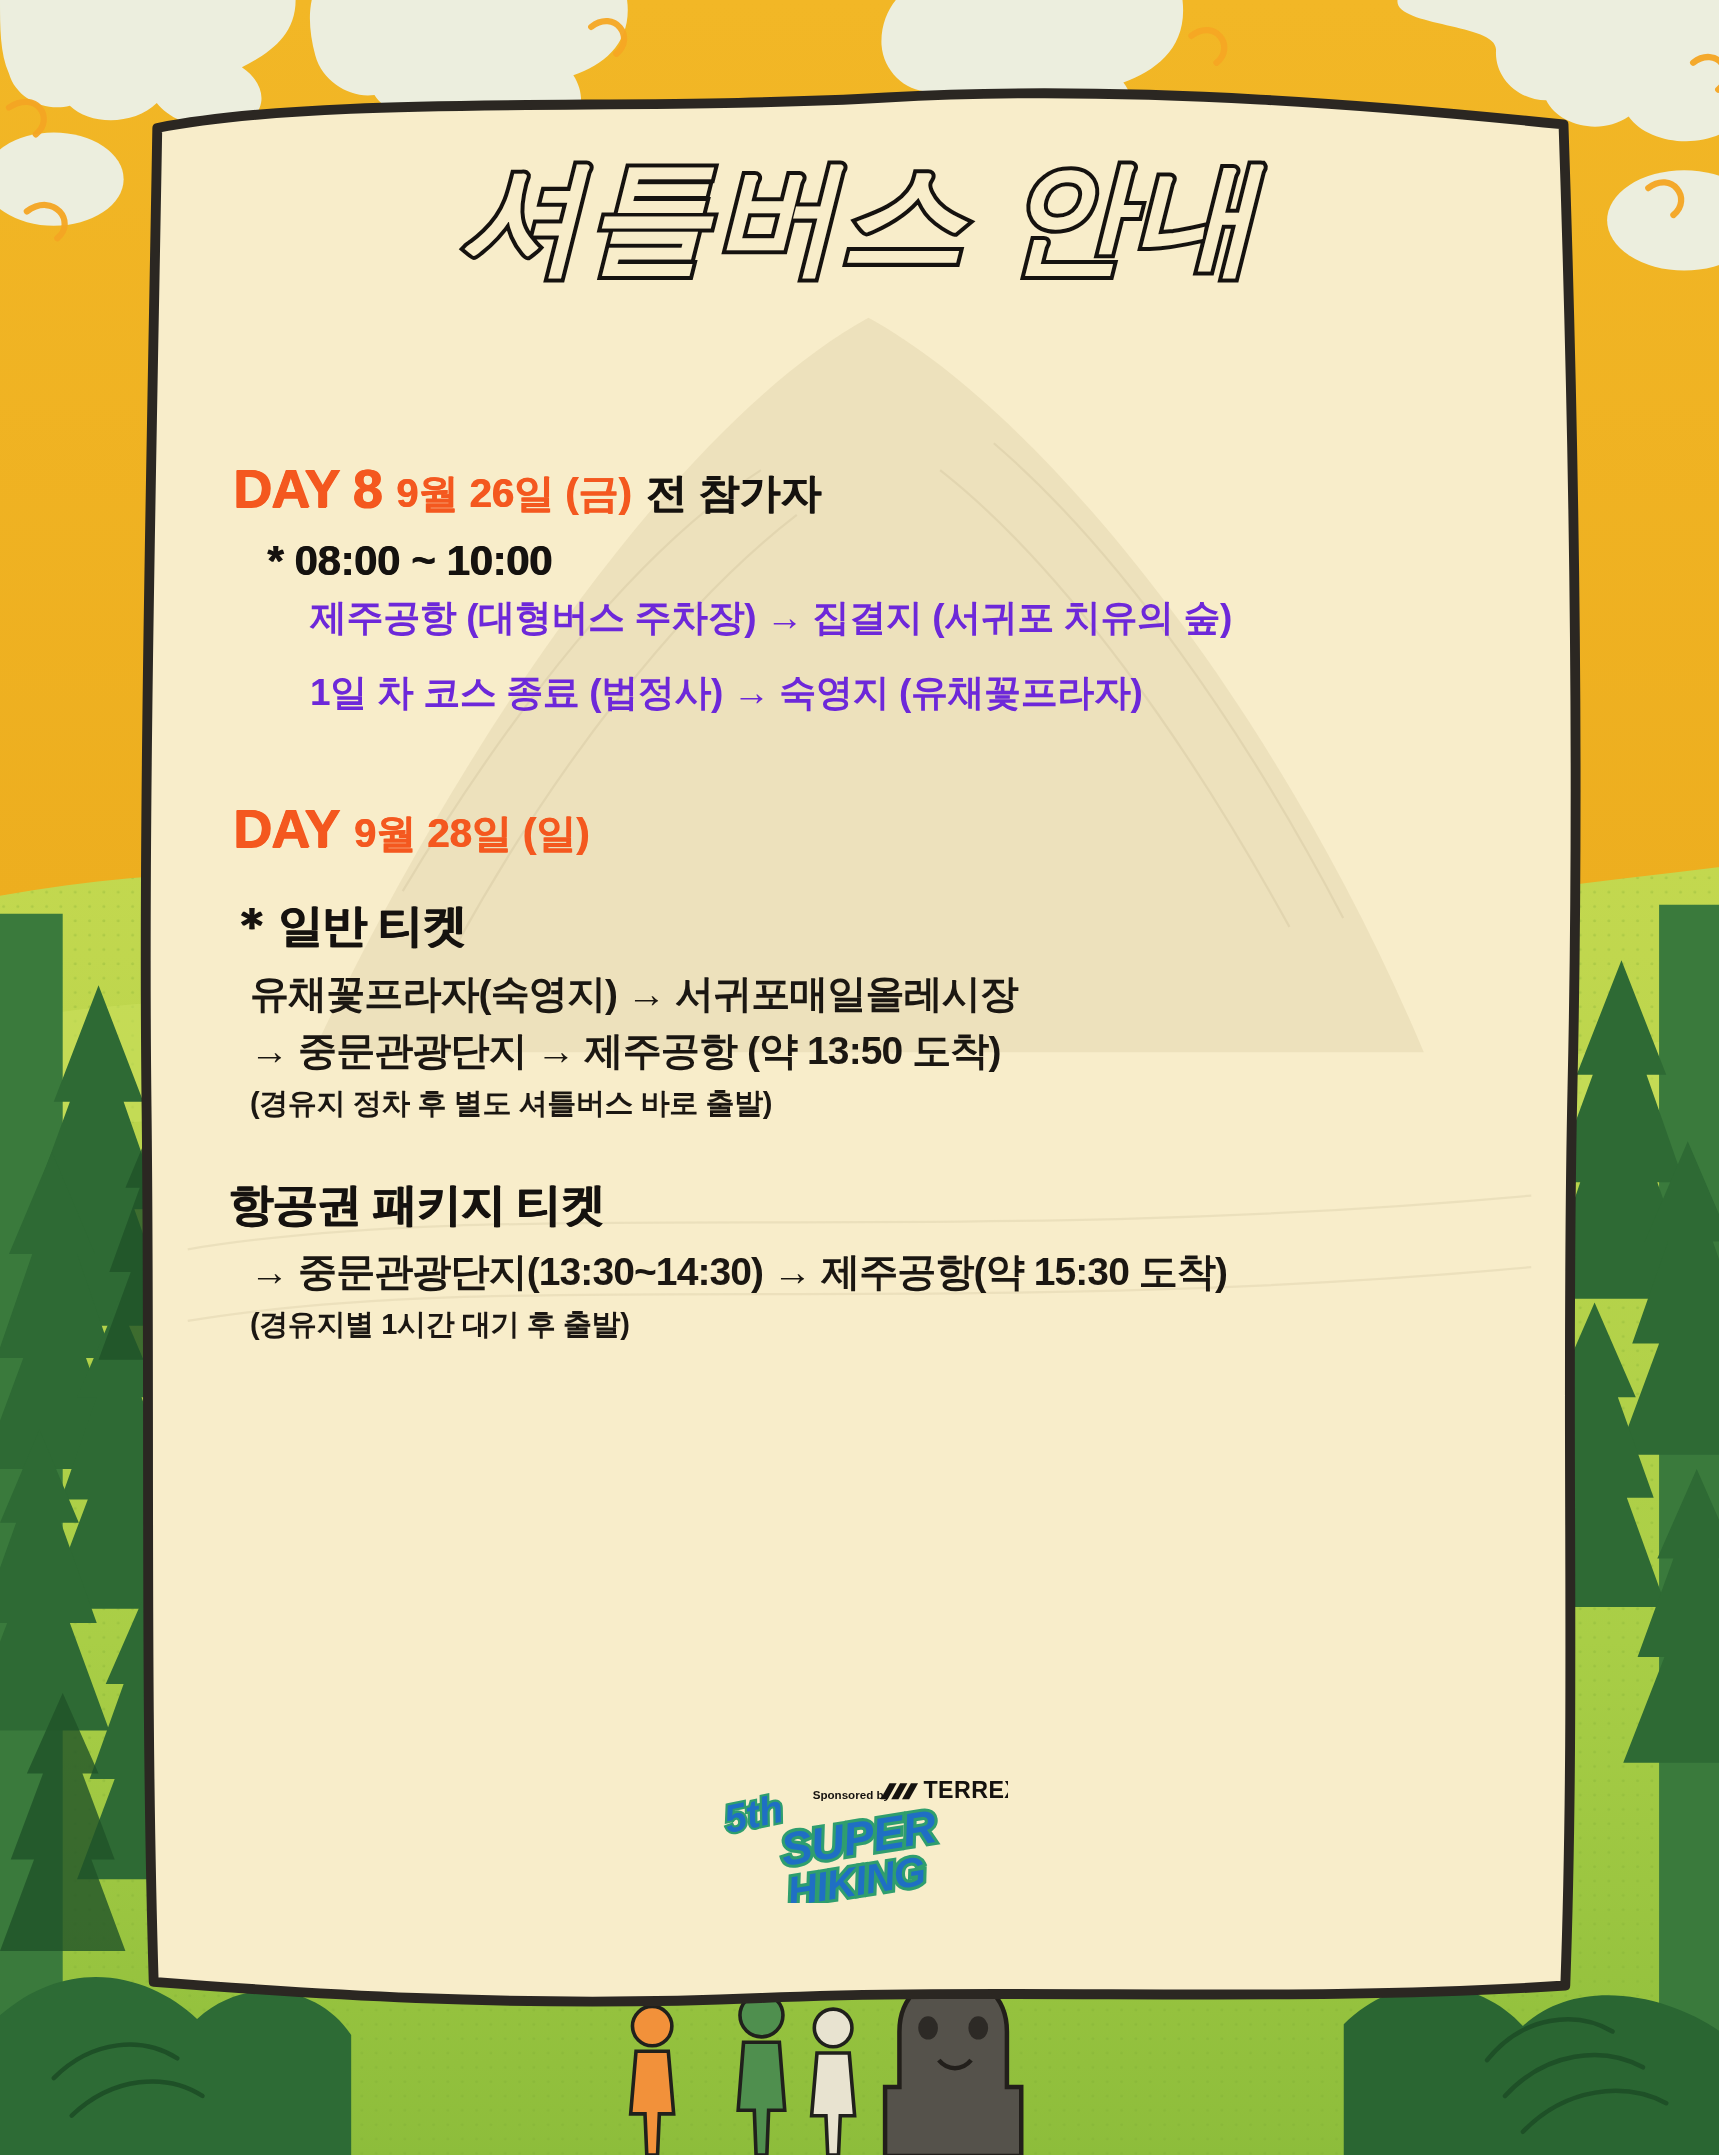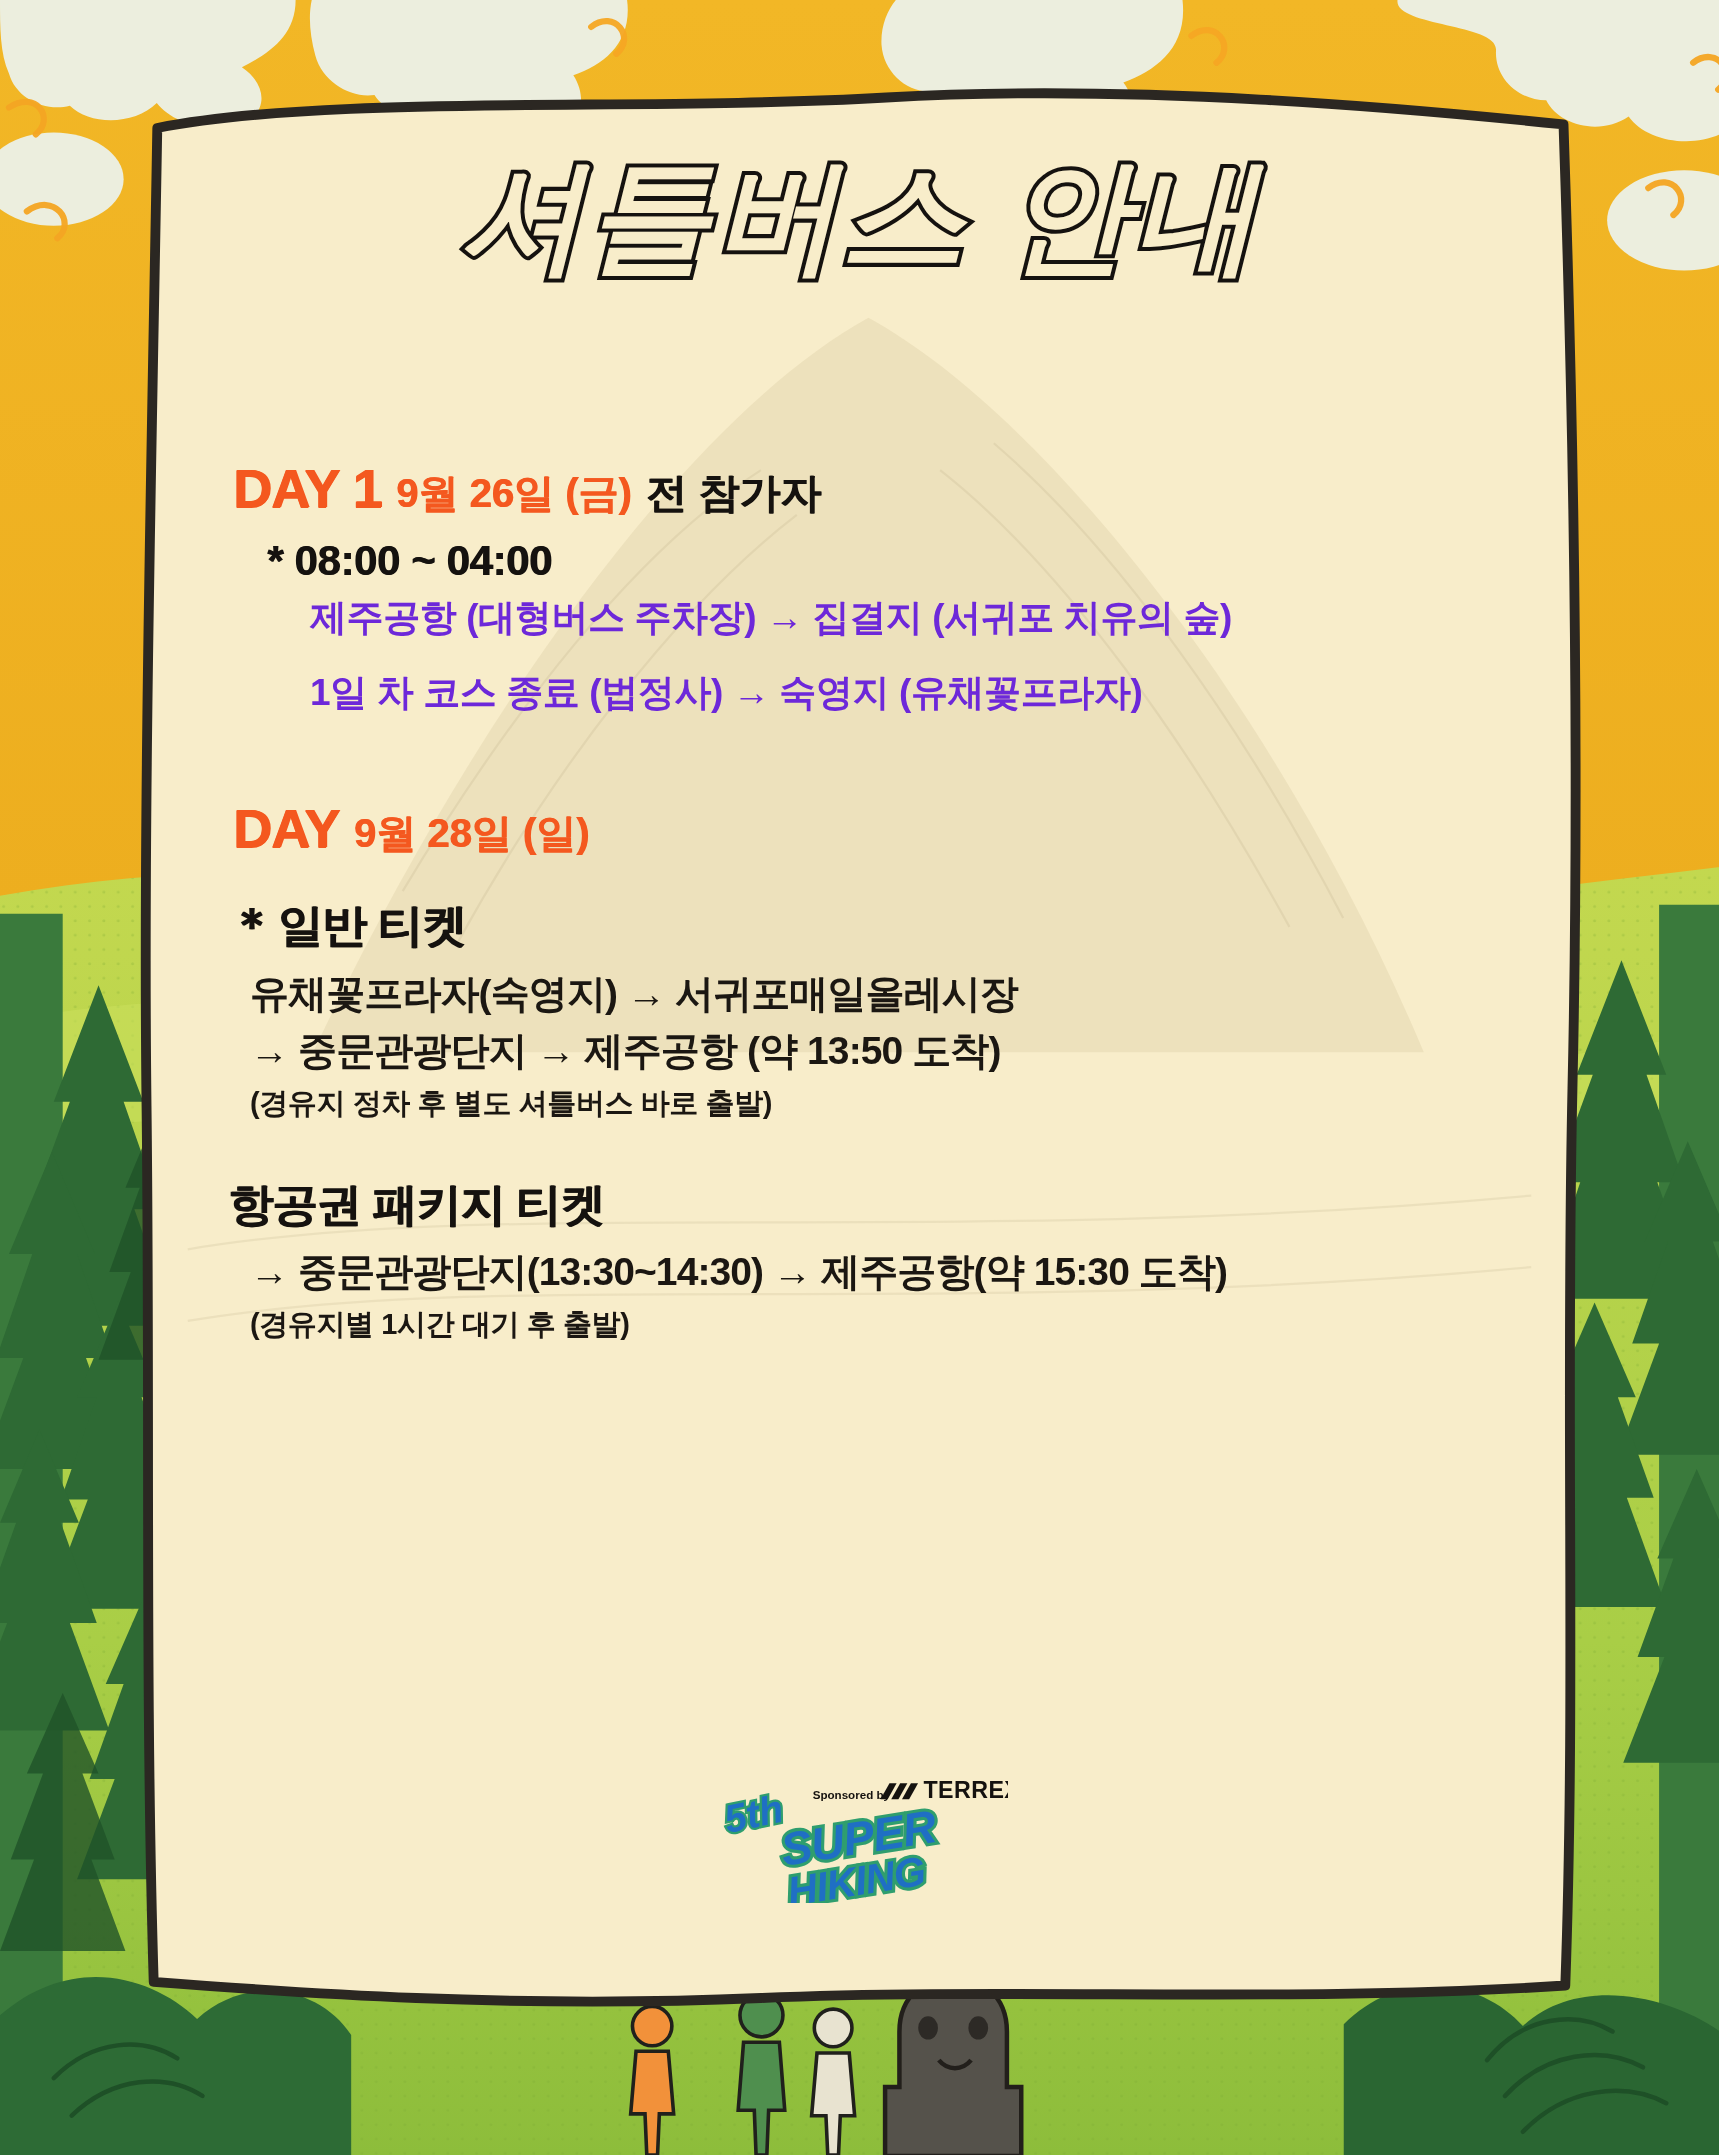--- a/index.html
+++ b/index.html
@@ -237,7 +237,7 @@
     <div class="body-block">
 
       <div class="day-head">
-        <span class="day-big">DAY 1</span>
+        <span class="day-big">DAY 8</span>
         <span class="day-date">9월 26일 (금)</span>
         <span class="day-sub">전 참가자</span>
       </div>

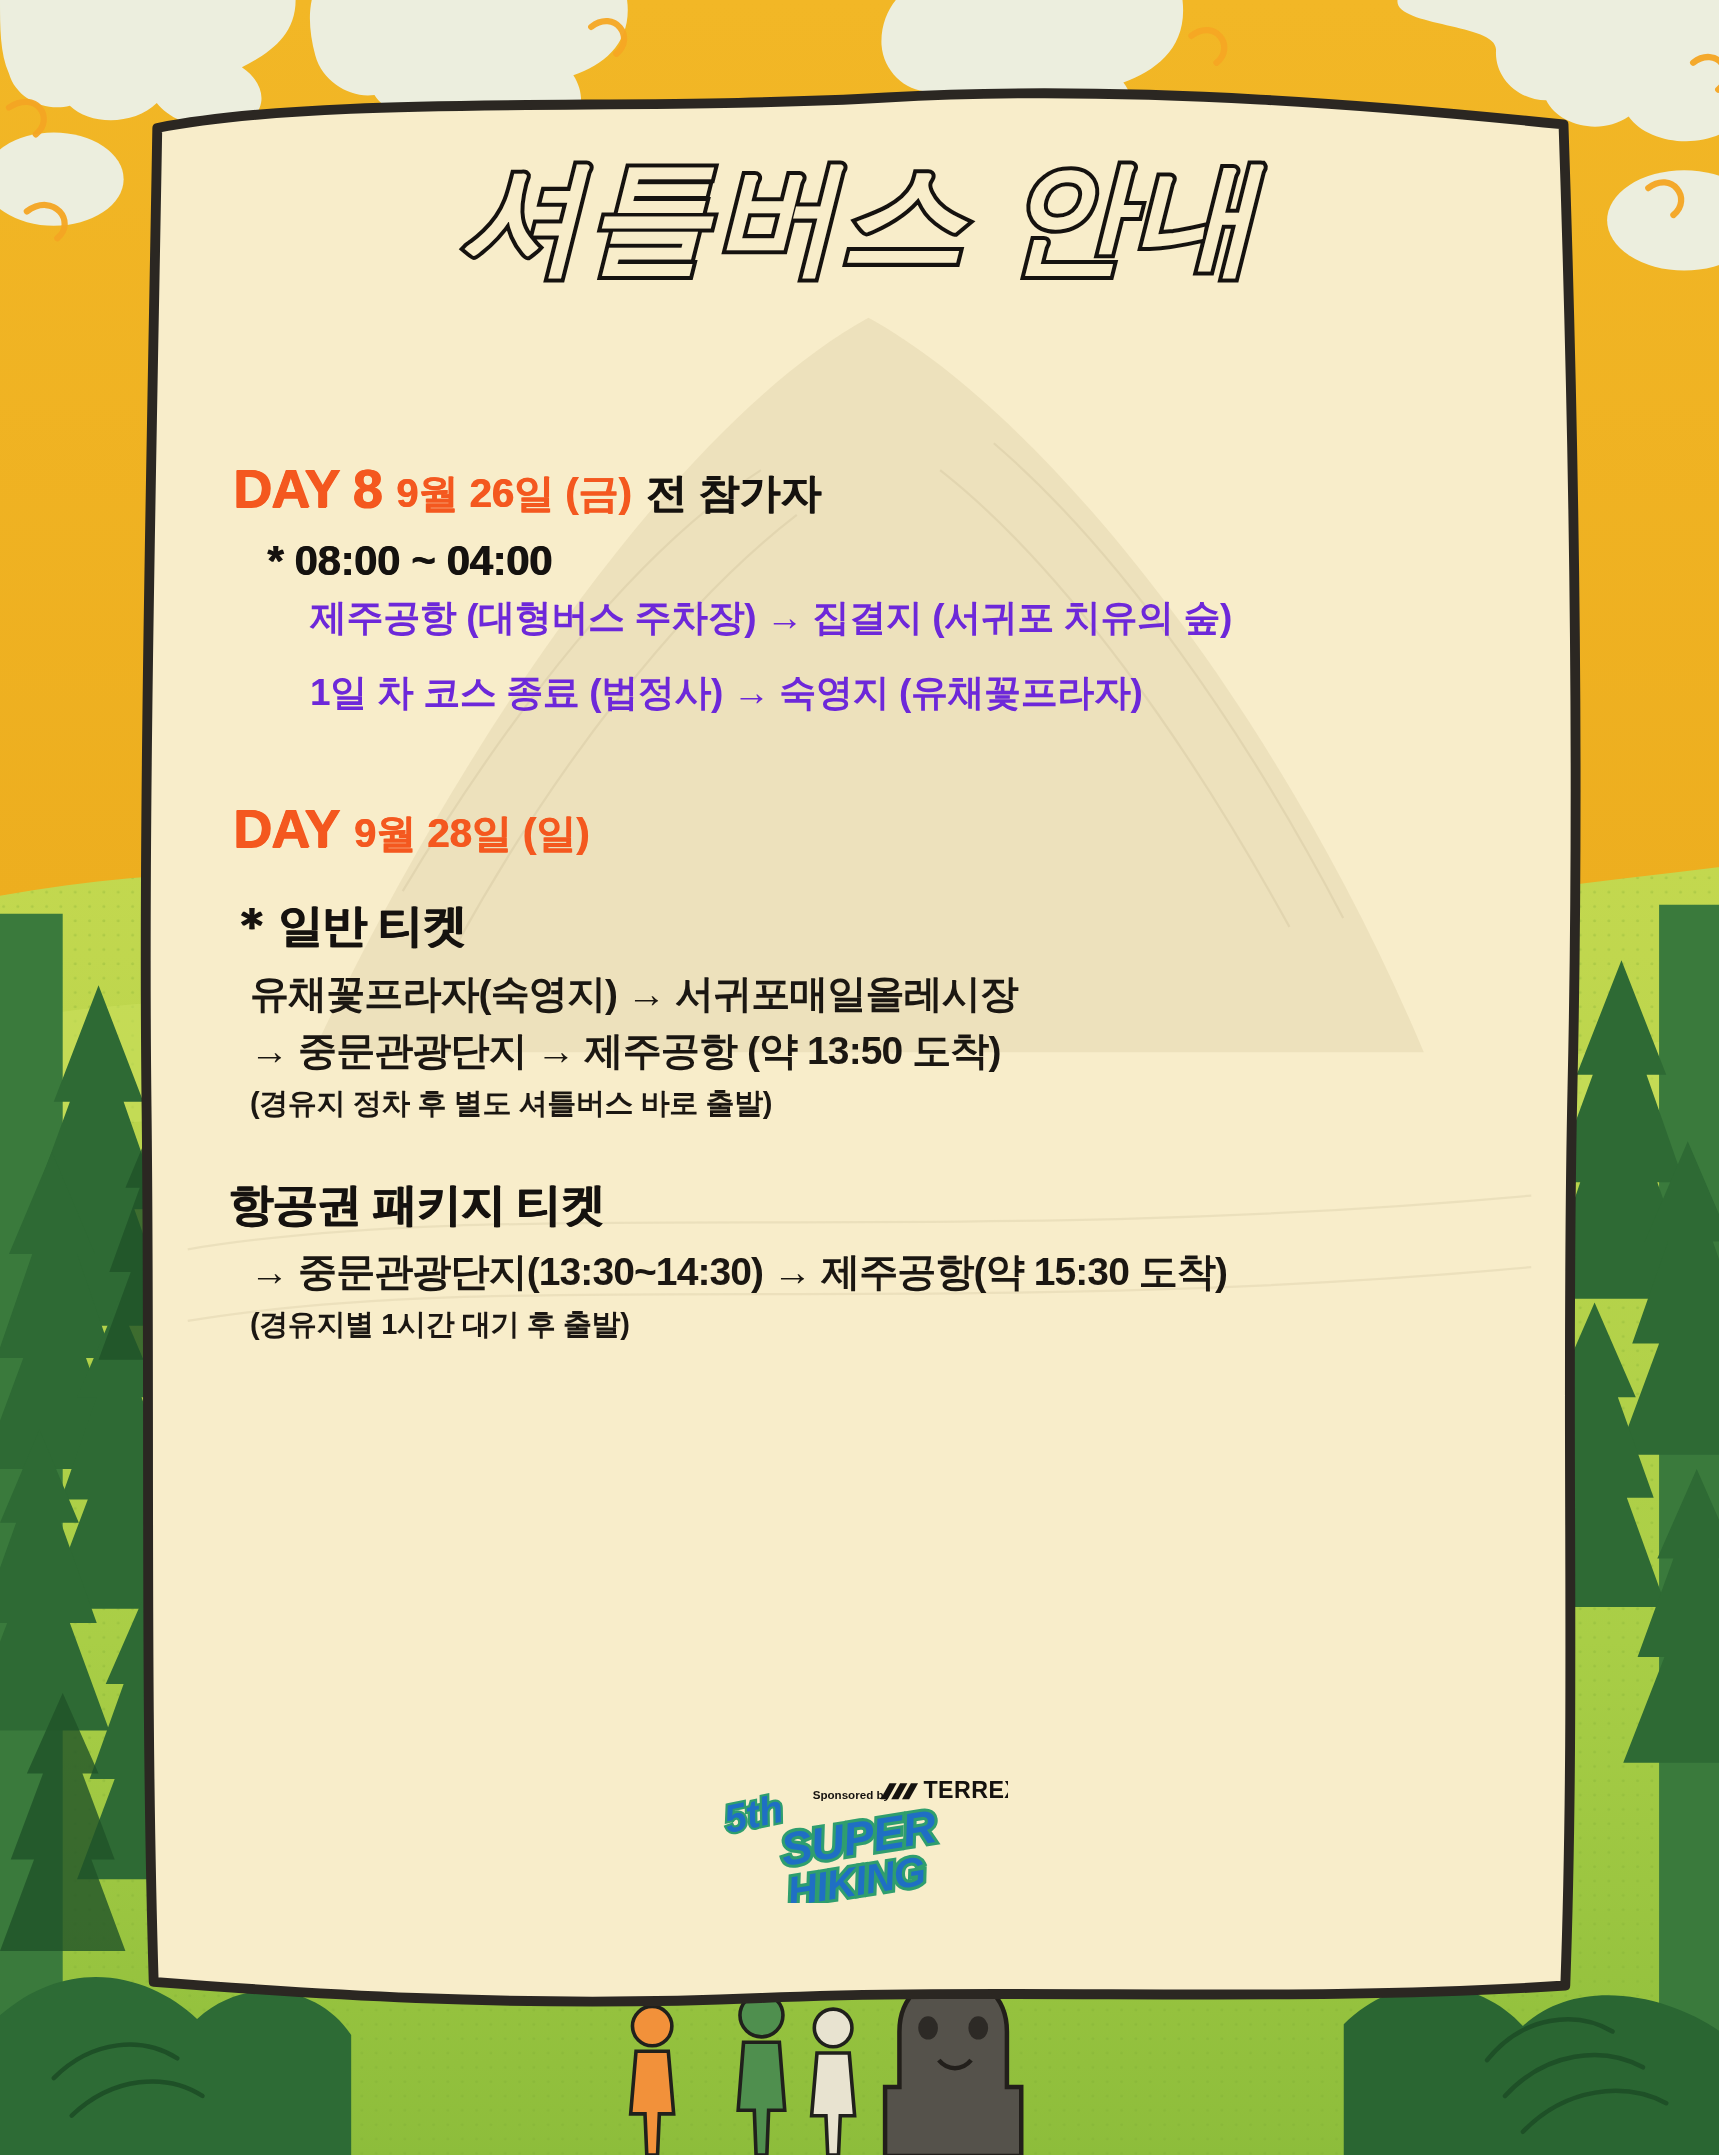--- a/index.html
+++ b/index.html
@@ -242,7 +242,7 @@
         <span class="day-sub">전 참가자</span>
       </div>
 
-      <div class="time-line">* 08:00 ~ 04:00</div>
+      <div class="time-line">* 08:00 ~ 10:00</div>
       <div class="route-line">제주공항 (대형버스 주차장) → 집결지 (서귀포 치유의 숲)</div>
 
       <div class="route-line">1일 차 코스 종료 (법정사) → 숙영지 (유채꽃프라자)</div>

